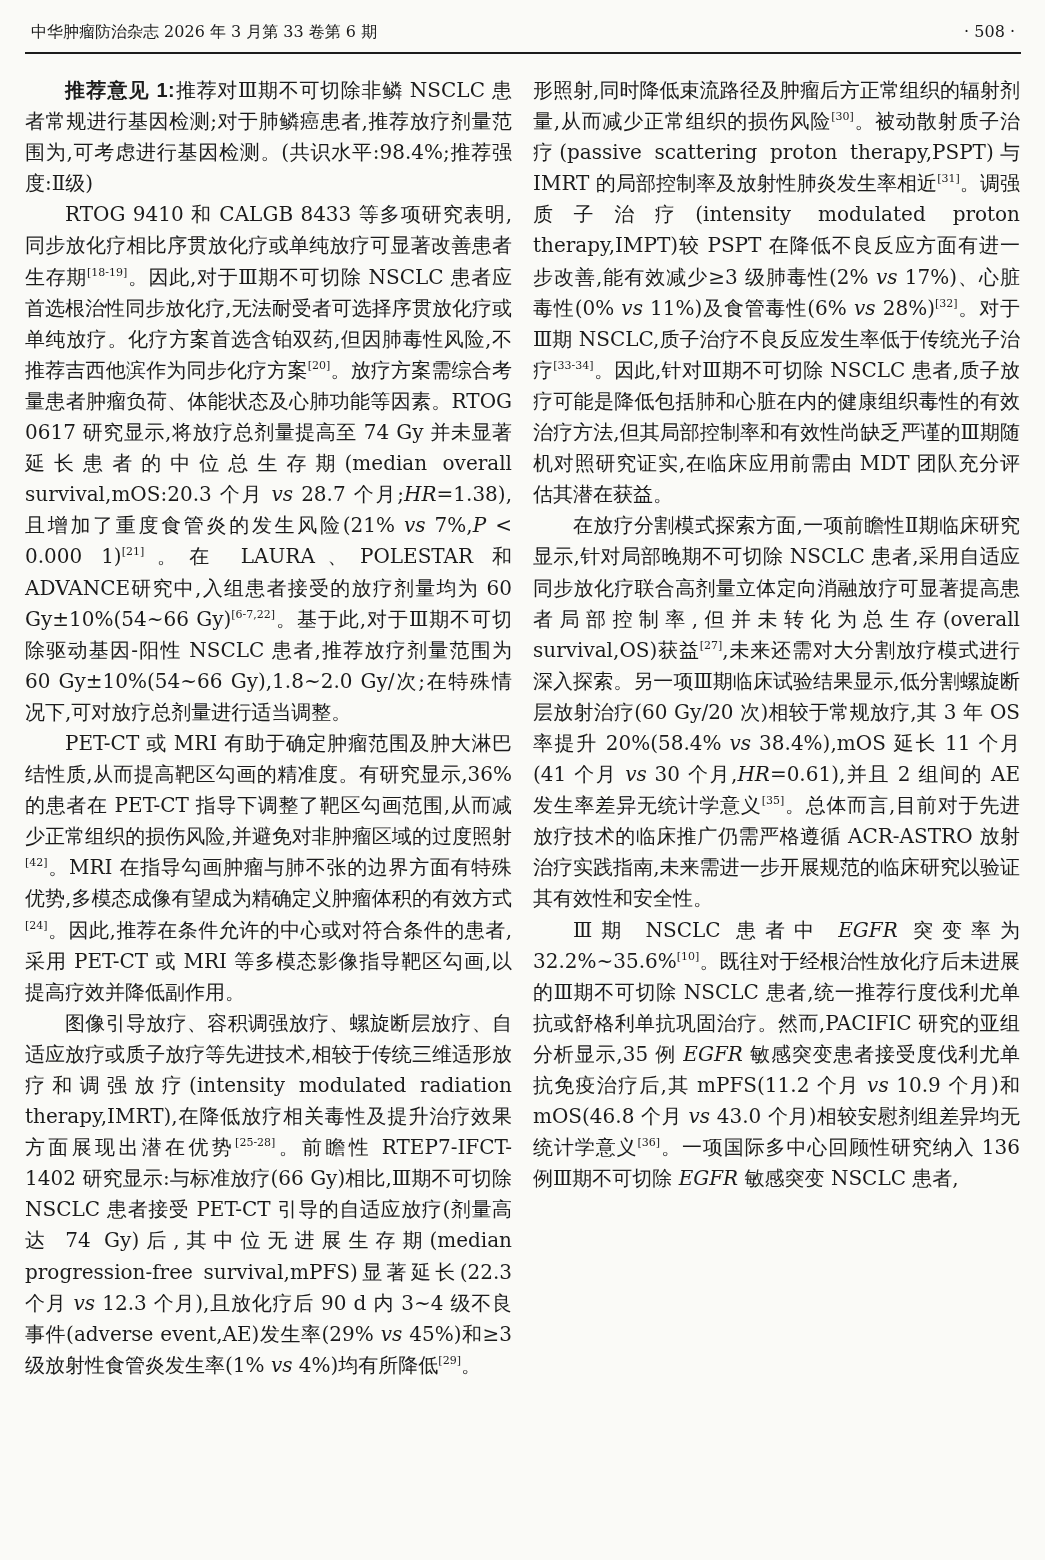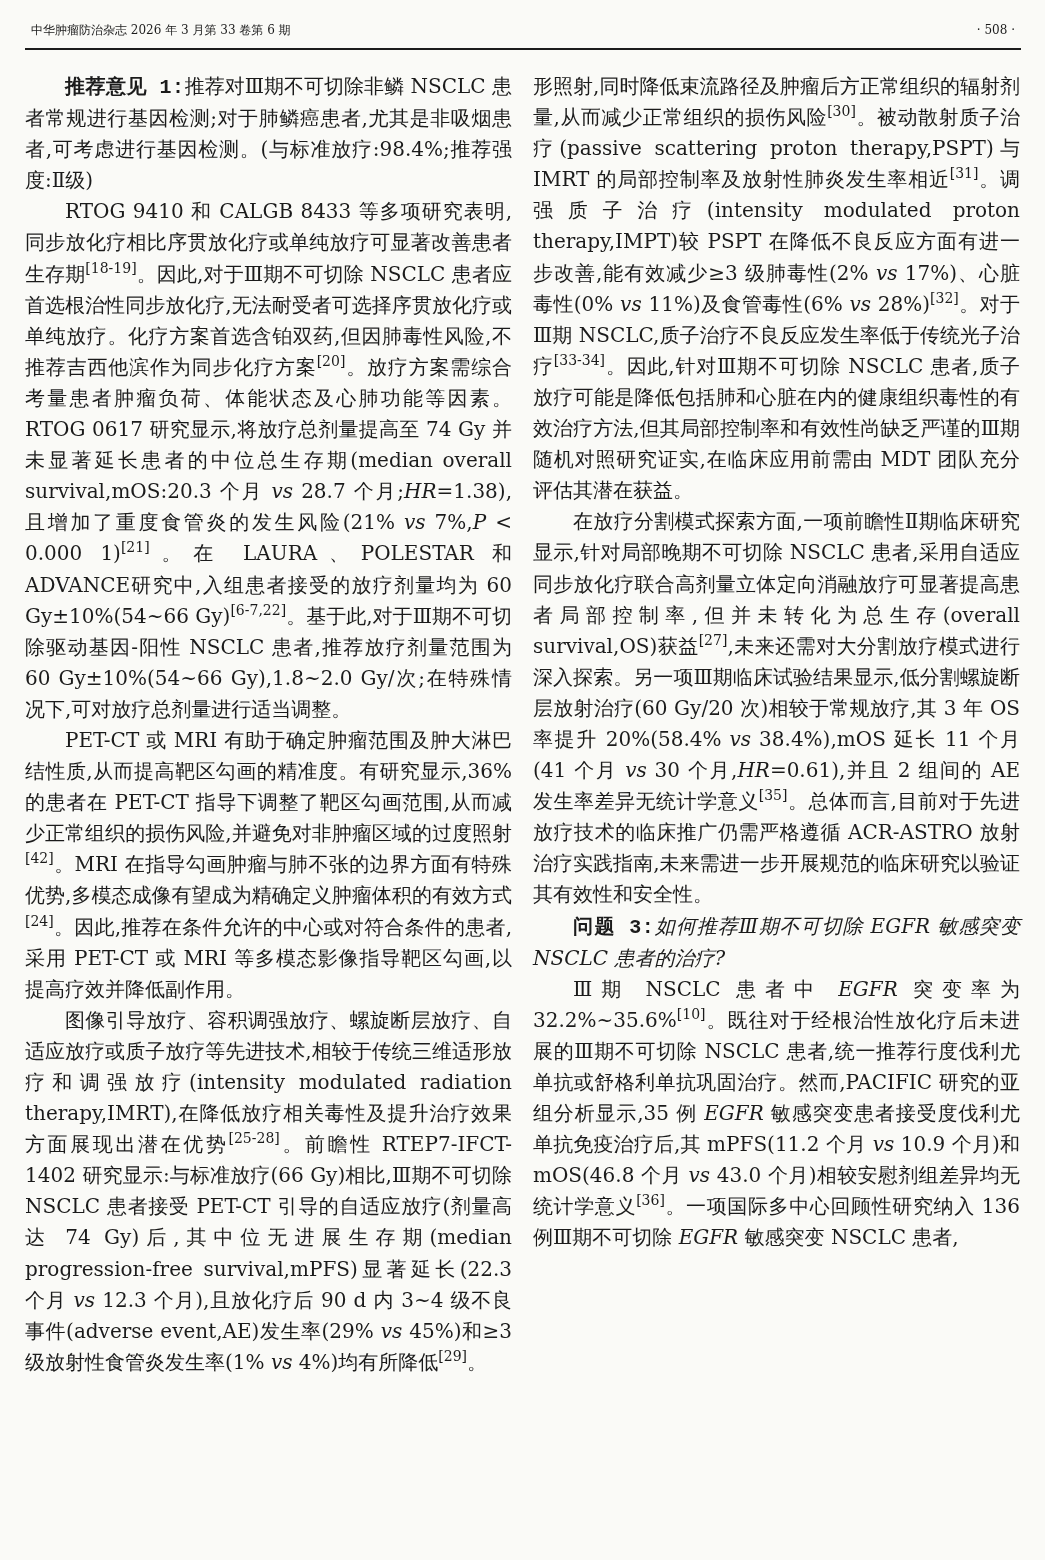--- a/index.html
+++ b/index.html
@@ -19,7 +19,7 @@
     display: flex;
     justify-content: space-between;
     align-items: baseline;
-    font-size: 12px;
+    font-size: 16px;
     padding: 8px 6px 9px 6px;
     white-space: nowrap;
   }

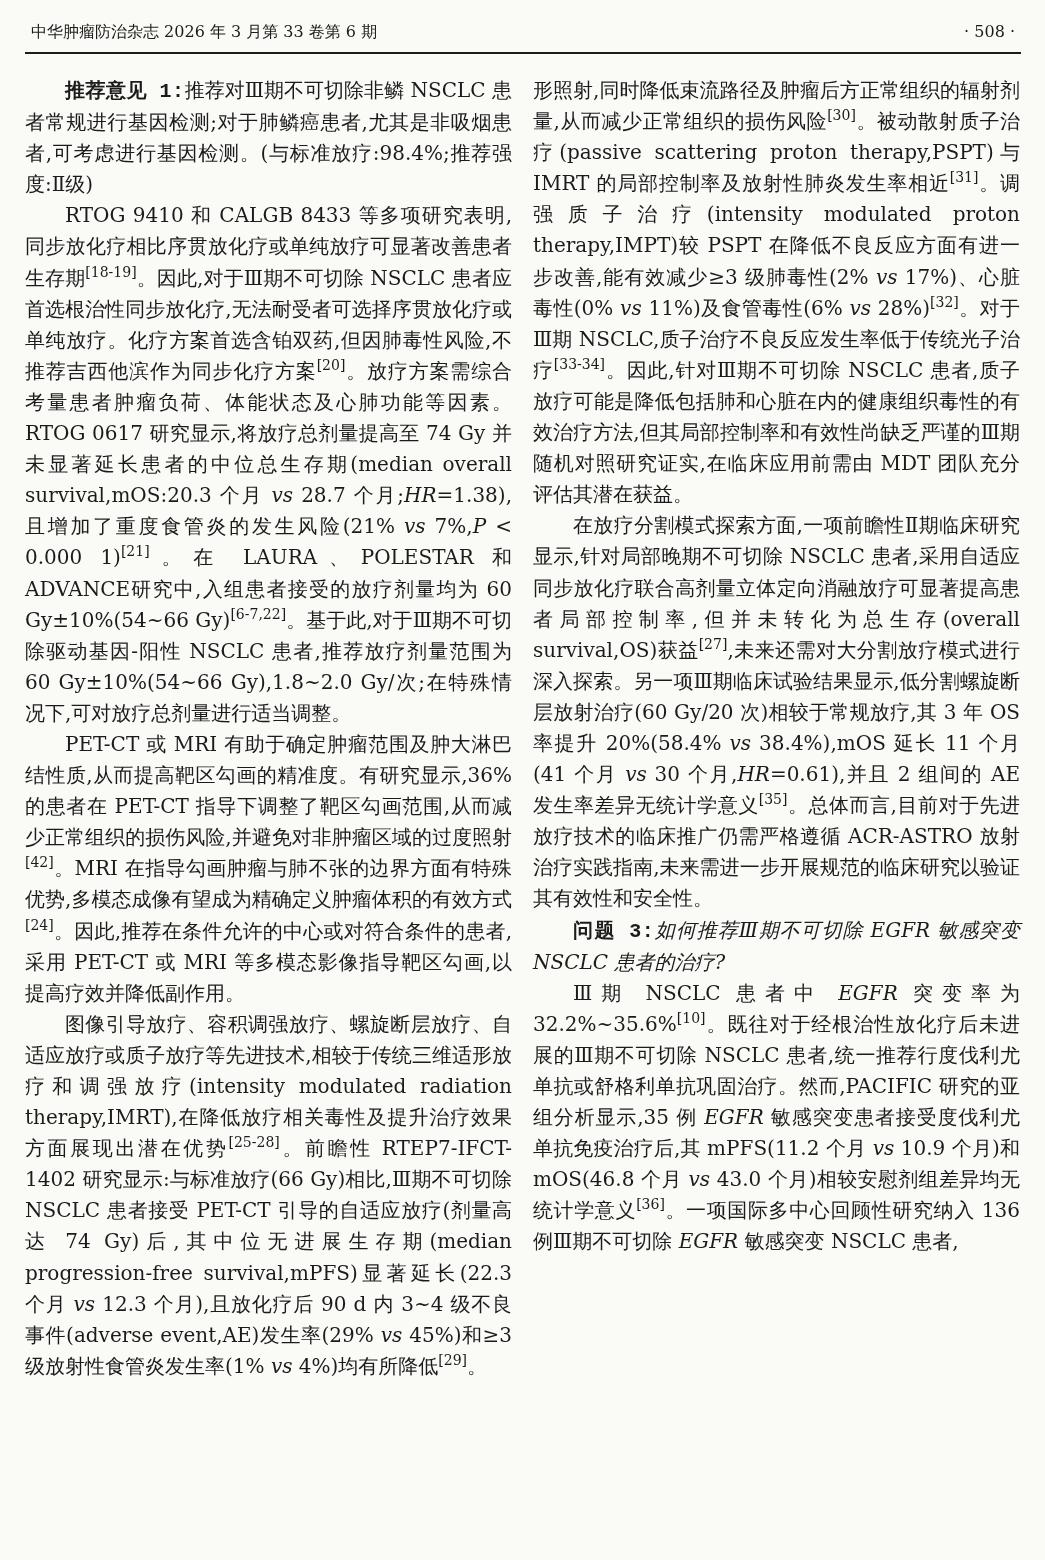--- a/index.html
+++ b/index.html
@@ -45,7 +45,7 @@
   .col p.noindent { text-indent: 0; }
   .seg-b {
     font-weight: bold;
-    font-family: Liberation Mono, monospace;
+    font-family: Liberation Sans, sans-serif;
     letter-spacing: 0.5px;
   }
   .seg-i { font-style: italic; }

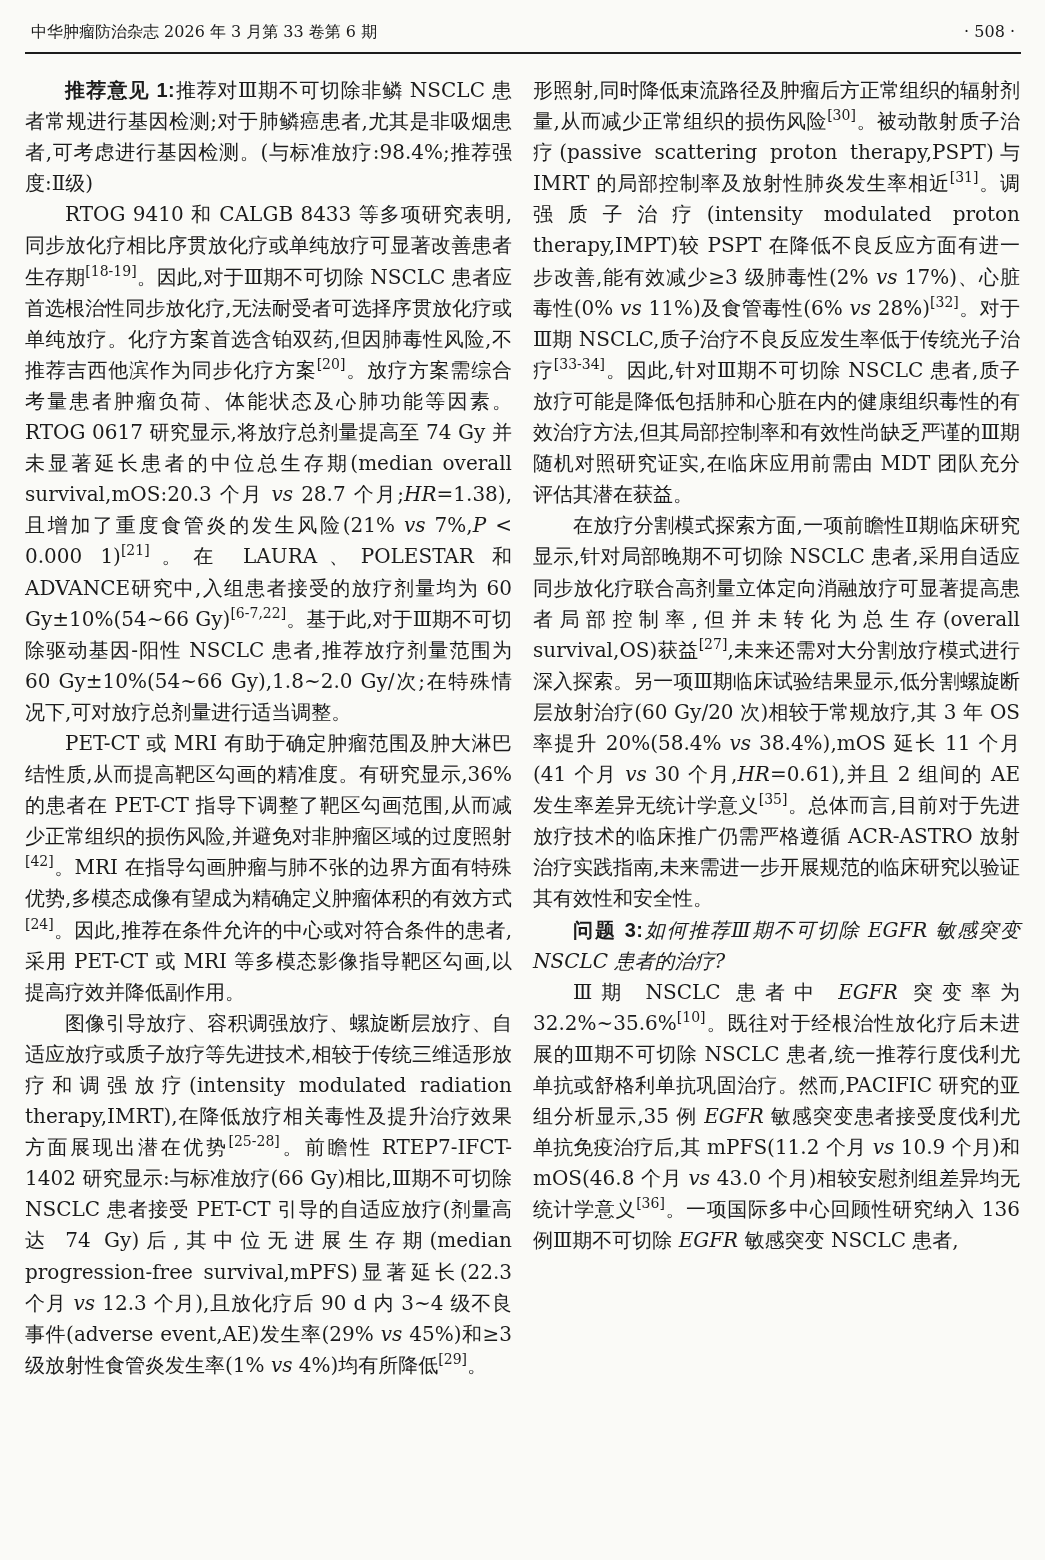--- a/index.html
+++ b/index.html
@@ -69,7 +69,7 @@
 
   <div class="content">
     <div class="col">
-        <p><span class="seg-b">推荐意见 1:</span><span class="seg-n">推荐对Ⅲ期不可切除非鳞 NSCLC 患者常规进行基因检测;对于肺鳞癌患者,尤其是非吸烟患者,可考虑进行基因检测。(与标准放疗:98.4%;推荐强度:Ⅱ级)</span></p>
+        <p><span class="seg-b">推荐意见 1:</span><span class="seg-n">推荐对Ⅲ期不可切除非鳞 NSCLC 患者常规进行基因检测;对于肺鳞癌患者,推荐放疗剂量范围为,可考虑进行基因检测。(共识水平:98.4%;推荐强度:Ⅱ级)</span></p>
         <p><span class="seg-n">RTOG 9410 和 CALGB 8433 等多项研究表明,同步放化疗相比序贯放化疗或单纯放疗可显著改善患者生存期</span><sup class="ref">[18-19]</sup><span class="seg-n">。因此,对于Ⅲ期不可切除 NSCLC 患者应首选根治性同步放化疗,无法耐受者可选择序贯放化疗或单纯放疗。化疗方案首选含铂双药,但因肺毒性风险,不推荐吉西他滨作为同步化疗方案</span><sup class="ref">[20]</sup><span class="seg-n">。放疗方案需综合考量患者肿瘤负荷、体能状态及心肺功能等因素。RTOG 0617 研究显示,将放疗总剂量提高至 74 Gy 并未显著延长患者的中位总生存期(median overall survival,mOS:20.3 个月 </span><span class="seg-i">vs</span><span class="seg-n"> 28.7 个月;</span><span class="seg-i">HR</span><span class="seg-n">=1.38),且增加了重度食管炎的发生风险(21% </span><span class="seg-i">vs</span><span class="seg-n"> 7%,</span><span class="seg-i">P</span><span class="seg-n"> &lt; 0.000 1)</span><sup class="ref">[21]</sup><span class="seg-n">。在 LAURA、POLESTAR 和 ADVANCE研究中,入组患者接受的放疗剂量均为 60 Gy±10%(54~66 Gy)</span><sup class="ref">[6-7,22]</sup><span class="seg-n">。基于此,对于Ⅲ期不可切除驱动基因-阳性 NSCLC 患者,推荐放疗剂量范围为 60 Gy±10%(54~66 Gy),1.8~2.0 Gy/次;在特殊情况下,可对放疗总剂量进行适当调整。</span></p>
         <p><span class="seg-n">PET-CT 或 MRI 有助于确定肿瘤范围及肿大淋巴结性质,从而提高靶区勾画的精准度。有研究显示,36%的患者在 PET-CT 指导下调整了靶区勾画范围,从而减少正常组织的损伤风险,并避免对非肿瘤区域的过度照射</span><sup class="ref">[42]</sup><span class="seg-n">。MRI 在指导勾画肿瘤与肺不张的边界方面有特殊优势,多模态成像有望成为精确定义肿瘤体积的有效方式</span><sup class="ref">[24]</sup><span class="seg-n">。因此,推荐在条件允许的中心或对符合条件的患者,采用 PET-CT 或 MRI 等多模态影像指导靶区勾画,以提高疗效并降低副作用。</span></p>
         <p><span class="seg-n">图像引导放疗、容积调强放疗、螺旋断层放疗、自适应放疗或质子放疗等先进技术,相较于传统三维适形放疗和调强放疗(intensity modulated radiation therapy,IMRT),在降低放疗相关毒性及提升治疗效果方面展现出潜在优势</span><sup class="ref">[25-28]</sup><span class="seg-n">。前瞻性 RTEP7-IFCT-1402 研究显示:与标准放疗(66 Gy)相比,Ⅲ期不可切除 NSCLC 患者接受 PET-CT 引导的自适应放疗(剂量高达 74 Gy)后,其中位无进展生存期(median progression-free survival,mPFS)显著延长(22.3 个月 </span><span class="seg-i">vs</span><span class="seg-n"> 12.3 个月),且放化疗后 90 d 内 3~4 级不良事件(adverse event,AE)发生率(29% </span><span class="seg-i">vs</span><span class="seg-n"> 45%)和≥3 级放射性食管炎发生率(1% </span><span class="seg-i">vs</span><span class="seg-n"> 4%)均有所降低</span><sup class="ref">[29]</sup><span class="seg-n">。</span></p>

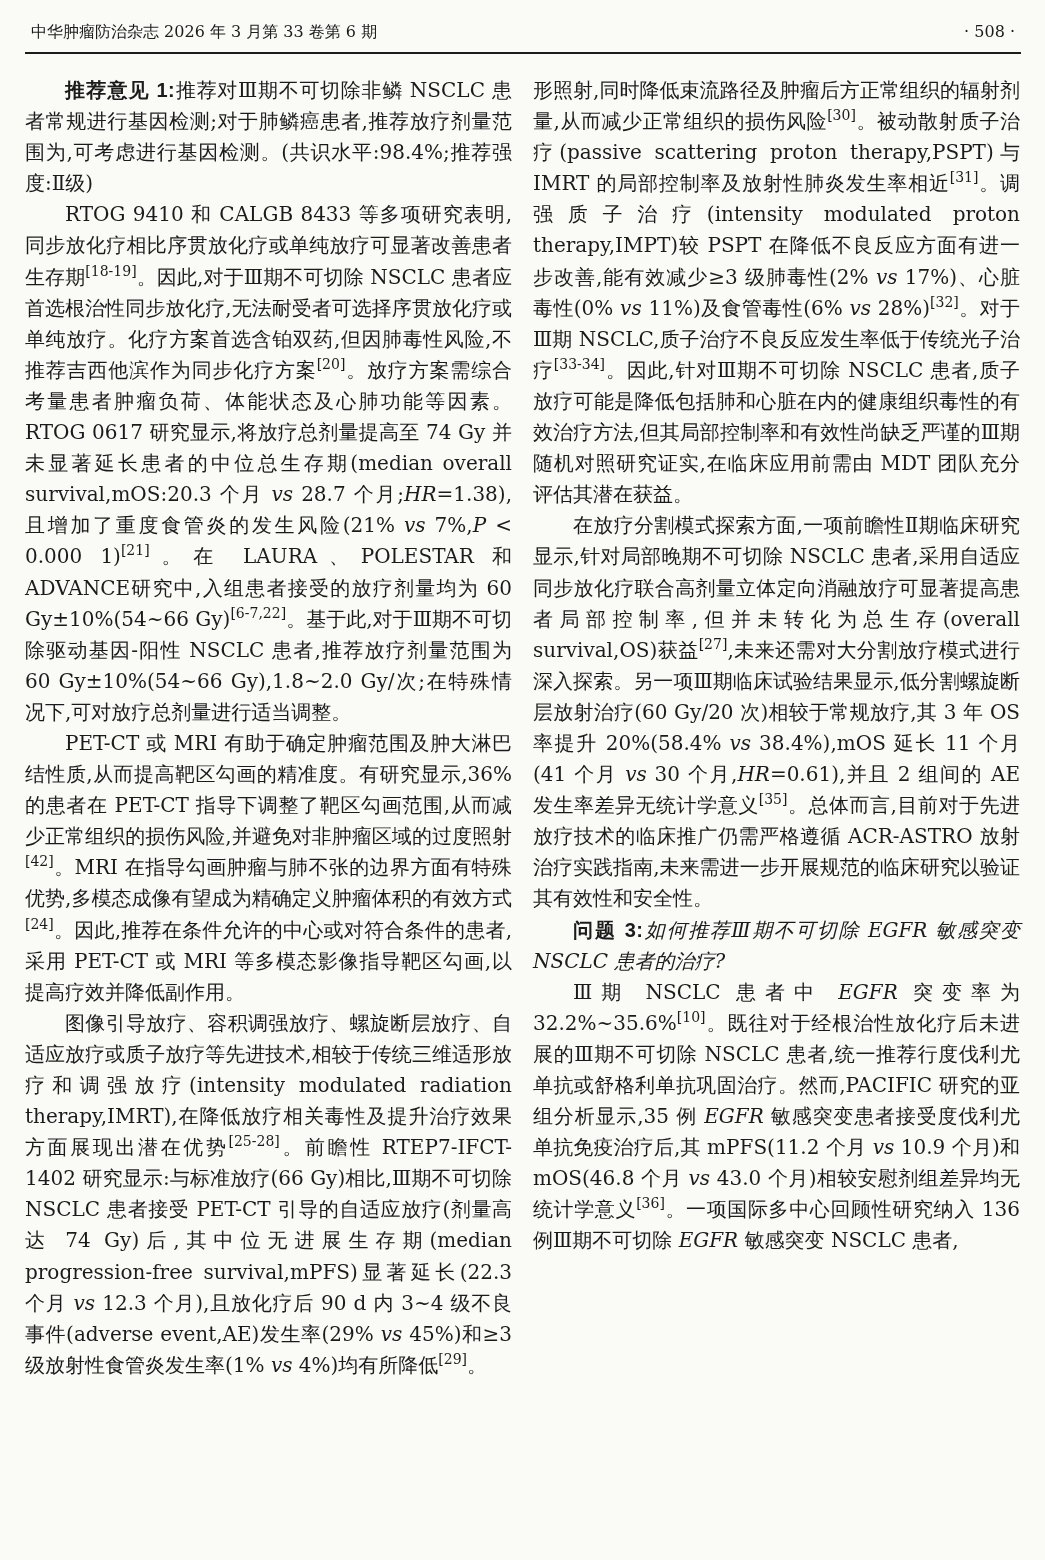--- a/index.html
+++ b/index.html
@@ -50,7 +50,7 @@
   }
   .seg-i { font-style: italic; }
   sup.ref {
-    font-size: 14px;
+    font-size: 11px;
     line-height: 0;
     vertical-align: super;
     letter-spacing: 0;

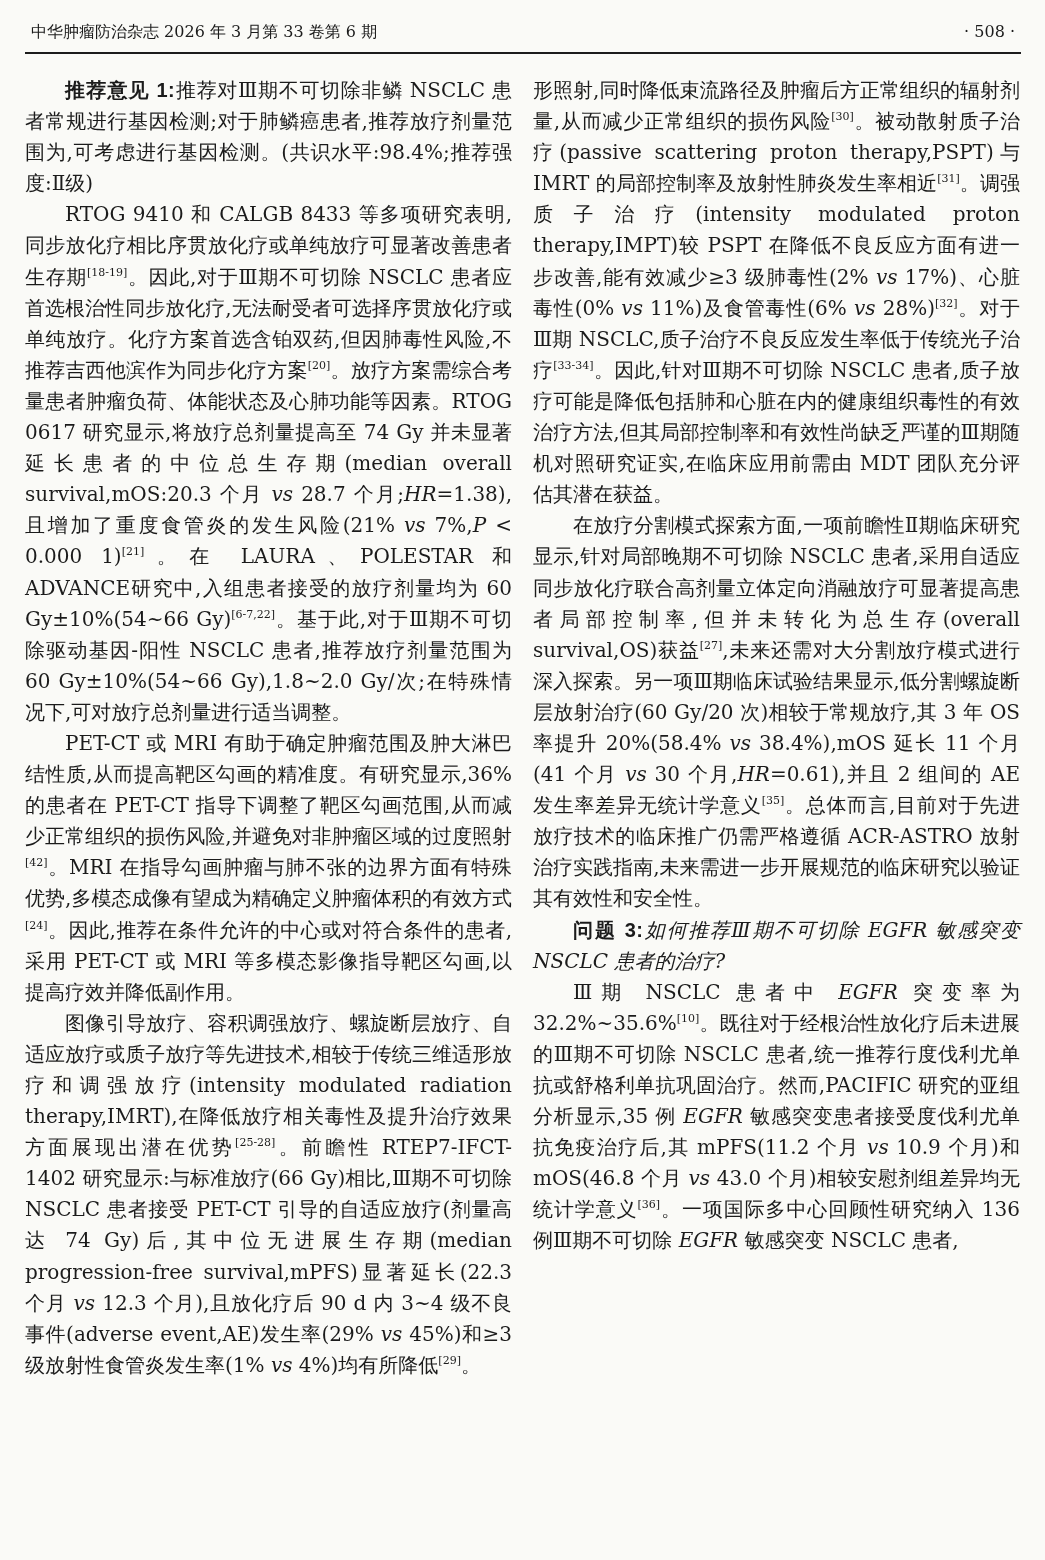--- a/index.html
+++ b/index.html
@@ -77,7 +77,6 @@
     <div class="col">
         <p class="noindent"><span class="seg-n">形照射,同时降低束流路径及肿瘤后方正常组织的辐射剂量,从而减少正常组织的损伤风险</span><sup class="ref">[30]</sup><span class="seg-n">。被动散射质子治疗(passive scattering proton therapy,PSPT)与 IMRT 的局部控制率及放射性肺炎发生率相近</span><sup class="ref">[31]</sup><span class="seg-n">。调强质子治疗(intensity modulated proton therapy,IMPT)较 PSPT 在降低不良反应方面有进一步改善,能有效减少≥3 级肺毒性(2% </span><span class="seg-i">vs</span><span class="seg-n"> 17%)、心脏毒性(0% </span><span class="seg-i">vs</span><span class="seg-n"> 11%)及食管毒性(6% </span><span class="seg-i">vs</span><span class="seg-n"> 28%)</span><sup class="ref">[32]</sup><span class="seg-n">。对于Ⅲ期 NSCLC,质子治疗不良反应发生率低于传统光子治疗</span><sup class="ref">[33-34]</sup><span class="seg-n">。因此,针对Ⅲ期不可切除 NSCLC 患者,质子放疗可能是降低包括肺和心脏在内的健康组织毒性的有效治疗方法,但其局部控制率和有效性尚缺乏严谨的Ⅲ期随机对照研究证实,在临床应用前需由 MDT 团队充分评估其潜在获益。</span></p>
         <p><span class="seg-n">在放疗分割模式探索方面,一项前瞻性Ⅱ期临床研究显示,针对局部晚期不可切除 NSCLC 患者,采用自适应同步放化疗联合高剂量立体定向消融放疗可显著提高患者局部控制率,但并未转化为总生存(overall survival,OS)获益</span><sup class="ref">[27]</sup><span class="seg-n">,未来还需对大分割放疗模式进行深入探索。另一项Ⅲ期临床试验结果显示,低分割螺旋断层放射治疗(60 Gy/20 次)相较于常规放疗,其 3 年 OS 率提升 20%(58.4% </span><span class="seg-i">vs</span><span class="seg-n"> 38.4%),mOS 延长 11 个月(41 个月 </span><span class="seg-i">vs</span><span class="seg-n"> 30 个月,</span><span class="seg-i">HR</span><span class="seg-n">=0.61),并且 2 组间的 AE 发生率差异无统计学意义</span><sup class="ref">[35]</sup><span class="seg-n">。总体而言,目前对于先进放疗技术的临床推广仍需严格遵循 ACR-ASTRO 放射治疗实践指南,未来需进一步开展规范的临床研究以验证其有效性和安全性。</span></p>
-        <p><span class="seg-b">问题 3:</span><span class="seg-i">如何推荐Ⅲ期不可切除 EGFR 敏感突变 NSCLC 患者的治疗?</span></p>
         <p><span class="seg-n">Ⅲ期 NSCLC 患者中 </span><span class="seg-i">EGFR</span><span class="seg-n"> 突变率为 32.2%~35.6%</span><sup class="ref">[10]</sup><span class="seg-n">。既往对于经根治性放化疗后未进展的Ⅲ期不可切除 NSCLC 患者,统一推荐行度伐利尤单抗或舒格利单抗巩固治疗。然而,PACIFIC 研究的亚组分析显示,35 例 </span><span class="seg-i">EGFR</span><span class="seg-n"> 敏感突变患者接受度伐利尤单抗免疫治疗后,其 mPFS(11.2 个月 </span><span class="seg-i">vs</span><span class="seg-n"> 10.9 个月)和 mOS(46.8 个月 </span><span class="seg-i">vs</span><span class="seg-n"> 43.0 个月)相较安慰剂组差异均无统计学意义</span><sup class="ref">[36]</sup><span class="seg-n">。一项国际多中心回顾性研究纳入 136 例Ⅲ期不可切除 </span><span class="seg-i">EGFR</span><span class="seg-n"> 敏感突变 NSCLC 患者,</span></p>
       </div>
   </div>

